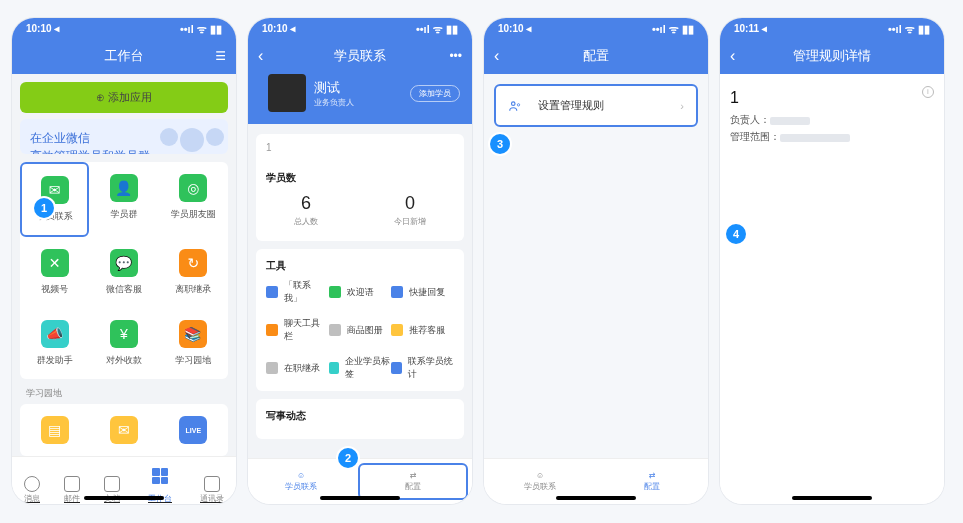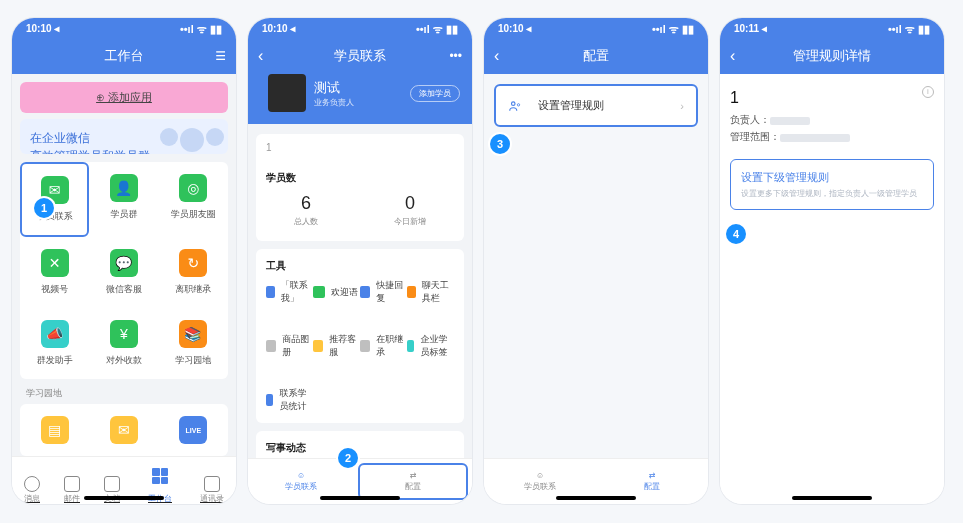--- a/index.html
+++ b/index.html
@@ -57,7 +57,7 @@
   }
 
   
-  .s1-add { margin:8px 8px 6px; background:#f9a8d4; border-radius:6px; text-align:center; padding:8px 0; font-size:11px; color:#444;text-decoration:underline;}
+  .s1-add { margin:8px 8px 6px; background:#84cc16; border-radius:6px; text-align:center; padding:8px 0; font-size:11px; color:#444;}
   .s1-hero { margin:0 8px 8px; background:#eaf1ff; border-radius:6px; padding:10px 10px; position:relative; overflow:hidden;}
   .s1-hero-t1 { color:#3a6fd8; font-size:12px; font-weight:500; line-height:1.5;}
   .hero-illus { position:absolute; right:4px; bottom:2px; display:flex; gap:2px;}

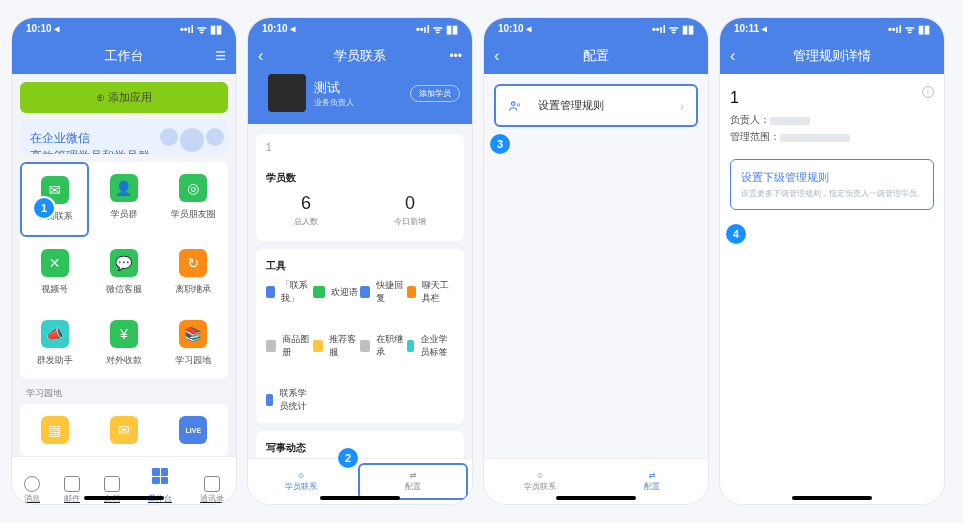--- a/index.html
+++ b/index.html
@@ -379,10 +379,6 @@
       <div><span>管理范围：</span><span class="grey-redact" style="width:70px"></span></div>
       <div class="info-ic">i</div>
     </div>
-    <div class="sub-rule">
-      <div class="sub-rule-t">设置下级管理规则</div>
-      <div class="sub-rule-d">设置更多下级管理规则，指定负责人一级管理学员</div>
-    </div>
   </div>
   <div class="home-indicator"></div>
 </div>

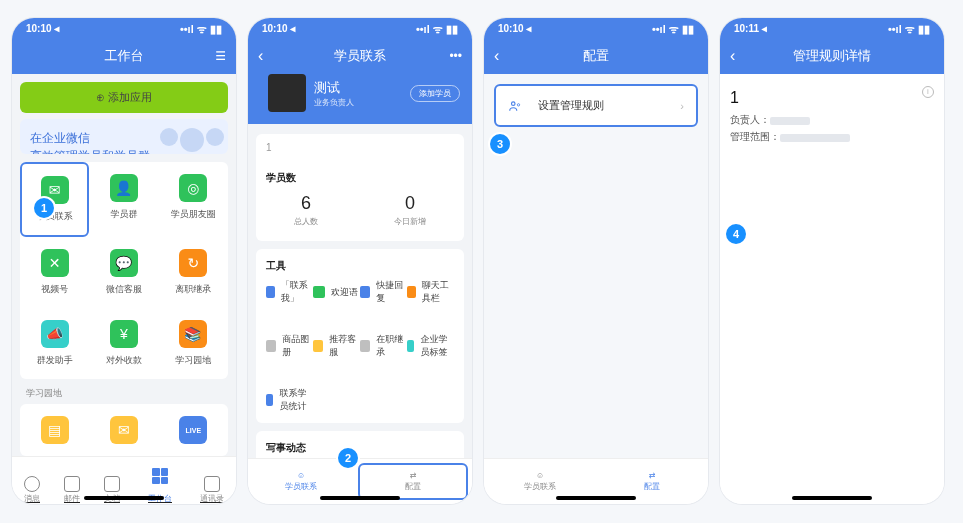--- a/index.html
+++ b/index.html
@@ -93,7 +93,7 @@
   .stat-l { font-size:8px; color:#888; margin-top:2px;}
   .card { margin:8px 8px 0; background:#fff; border-radius:6px; padding:10px;}
   .card-hd { font-size:10px; font-weight:600; margin-bottom:6px;}
-  .tool-grid { display:grid; grid-template-columns:1fr 1fr 1fr 1fr; row-gap:28px;}
+  .tool-grid { display:grid; grid-template-columns:1fr 1fr 1fr; row-gap:12px;}
   .tool { display:flex; align-items:center; gap:6px; font-size:9px; color:#444;}
   .ti { width:12px; height:12px; border-radius:2px; display:inline-block;}
   .ti.blue{background:#4a82e8;} .ti.green{background:#2fc25b;} .ti.orange{background:#fa8c16;} .ti.yellow{background:#ffc53d;} .ti.grey{background:#bfbfbf;} .ti.teal{background:#36cfc9;}

